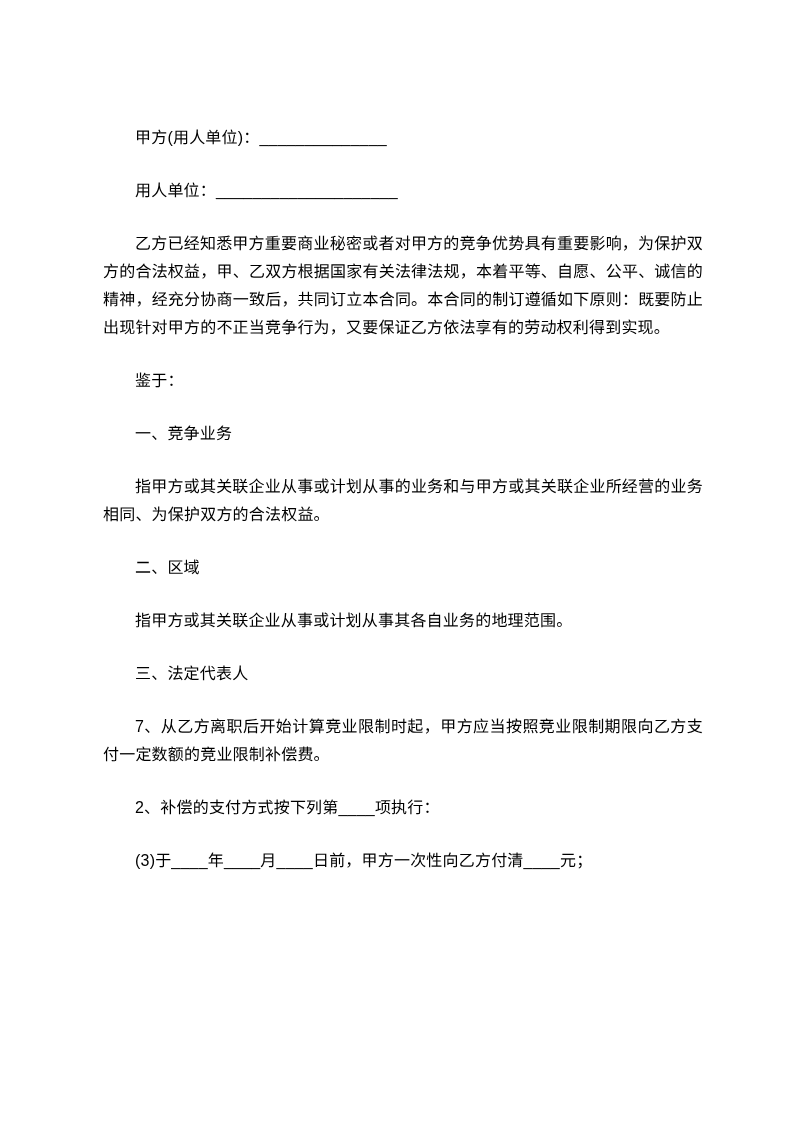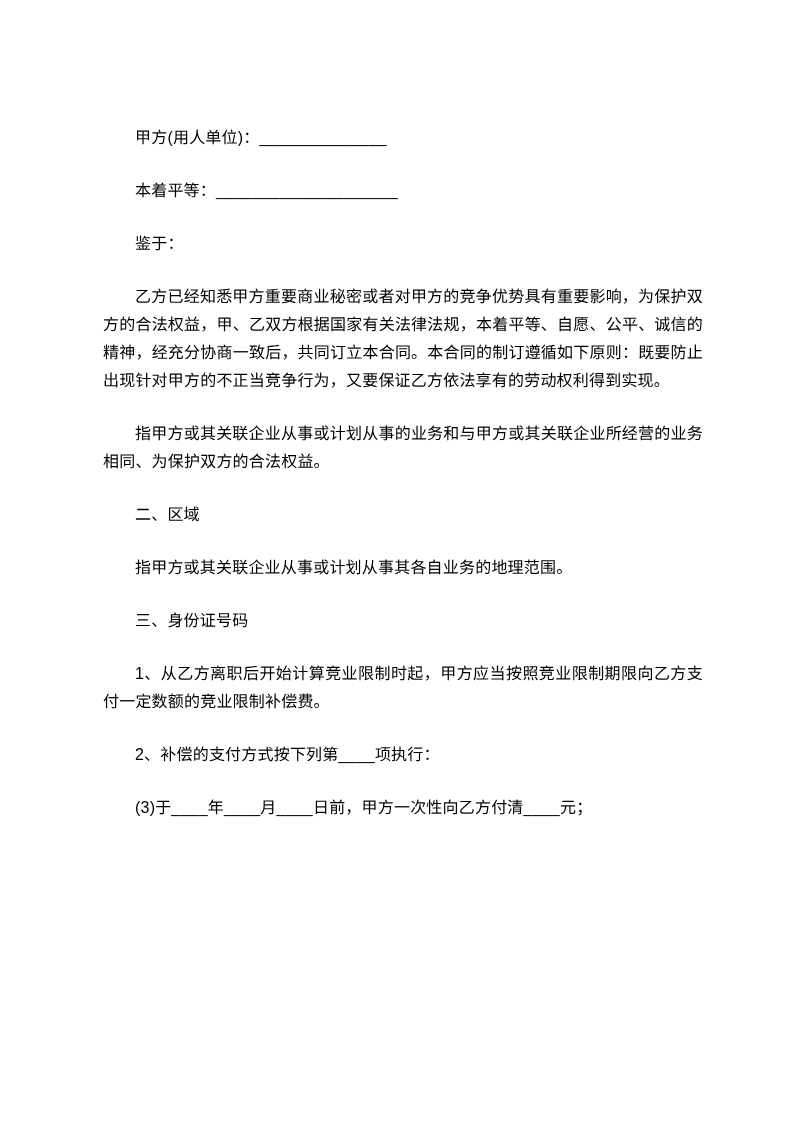--- a/index.html
+++ b/index.html
@@ -45,7 +45,7 @@
 <div class="page">
 
   <p class="doc-line">甲方(用人单位)：______________</p>
-  <p class="doc-line">本着平等：____________________</p>
+  <p class="doc-line">用人单位：____________________</p>
 
   <p class="doc-line">鉴于：</p>
 

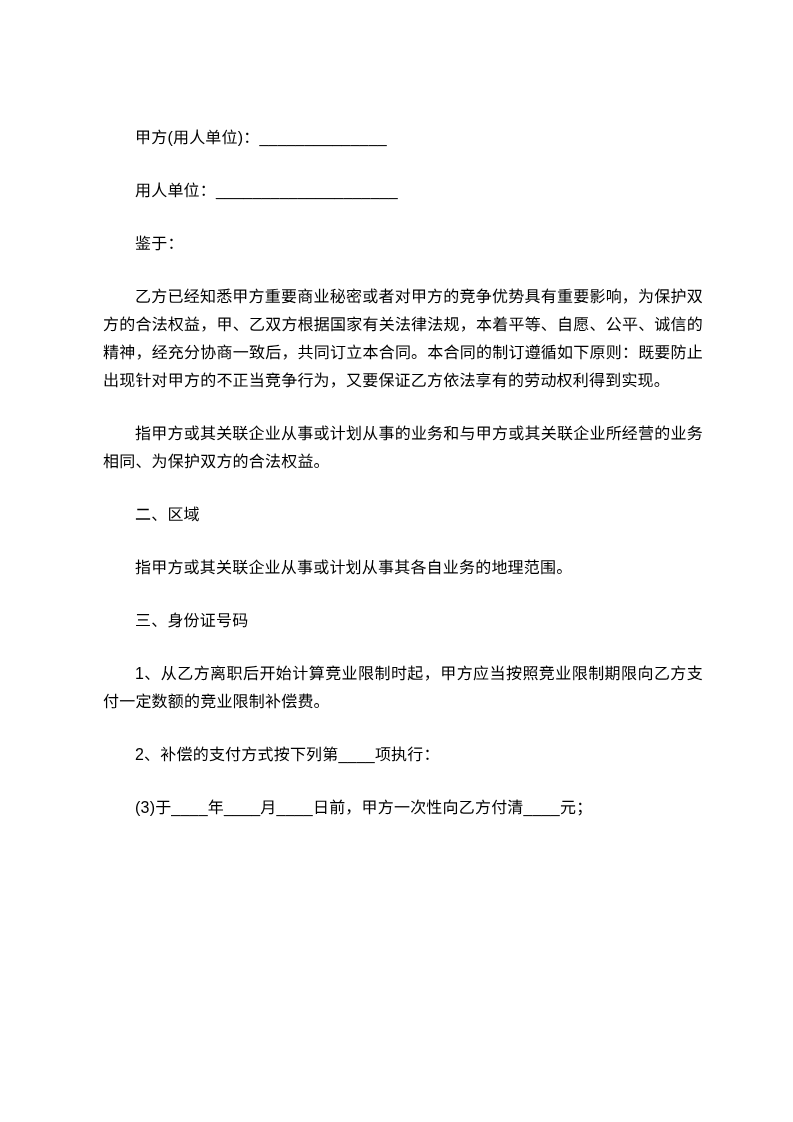--- a/index.html
+++ b/index.html
@@ -47,9 +47,9 @@
   <p class="doc-line">甲方(用人单位)：______________</p>
   <p class="doc-line">用人单位：____________________</p>
 
+  <p class="doc-line">乙方已经知悉甲方重要商业秘密或者对甲方的竞争优势具有重要影响，为保护双方的合法权益，甲、乙双方根据国家有关法律法规，本着平等、自愿、公平、诚信的精神，经充分协商一致后，共同订立本合同。本合同的制订遵循如下原则：既要防止出现针对甲方的不正当竞争行为，又要保证乙方依法享有的劳动权利得到实现。</p>
+
   <p class="doc-line">鉴于：</p>
-
-  <p class="doc-line">乙方已经知悉甲方重要商业秘密或者对甲方的竞争优势具有重要影响，为保护双方的合法权益，甲、乙双方根据国家有关法律法规，本着平等、自愿、公平、诚信的精神，经充分协商一致后，共同订立本合同。本合同的制订遵循如下原则：既要防止出现针对甲方的不正当竞争行为，又要保证乙方依法享有的劳动权利得到实现。</p>
 
   <p class="doc-line">指甲方或其关联企业从事或计划从事的业务和与甲方或其关联企业所经营的业务相同、为保护双方的合法权益。</p>
 

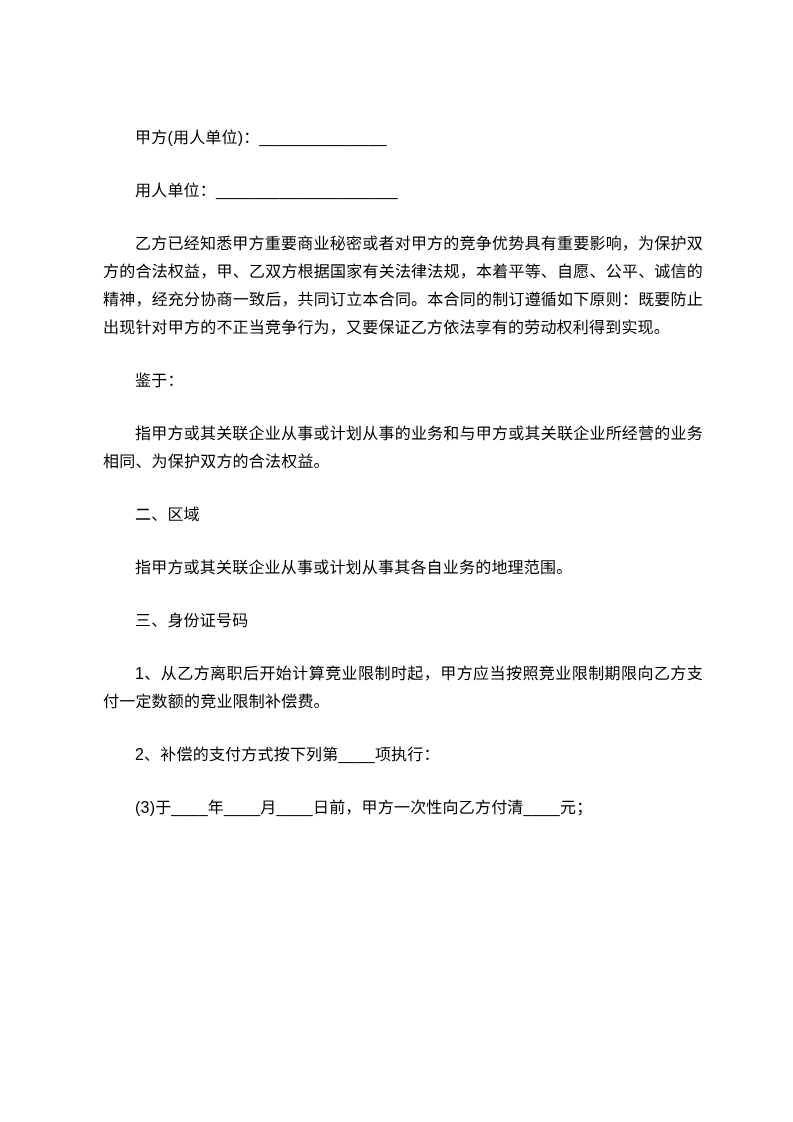--- a/index.html
+++ b/index.html
@@ -51,6 +51,7 @@
 
   <p class="doc-line">鉴于：</p>
 
+  <p class="doc-heading">一、竞争业务</p>
   <p class="doc-line">指甲方或其关联企业从事或计划从事的业务和与甲方或其关联企业所经营的业务相同、为保护双方的合法权益。</p>
 
   <p class="doc-heading">二、区域</p>

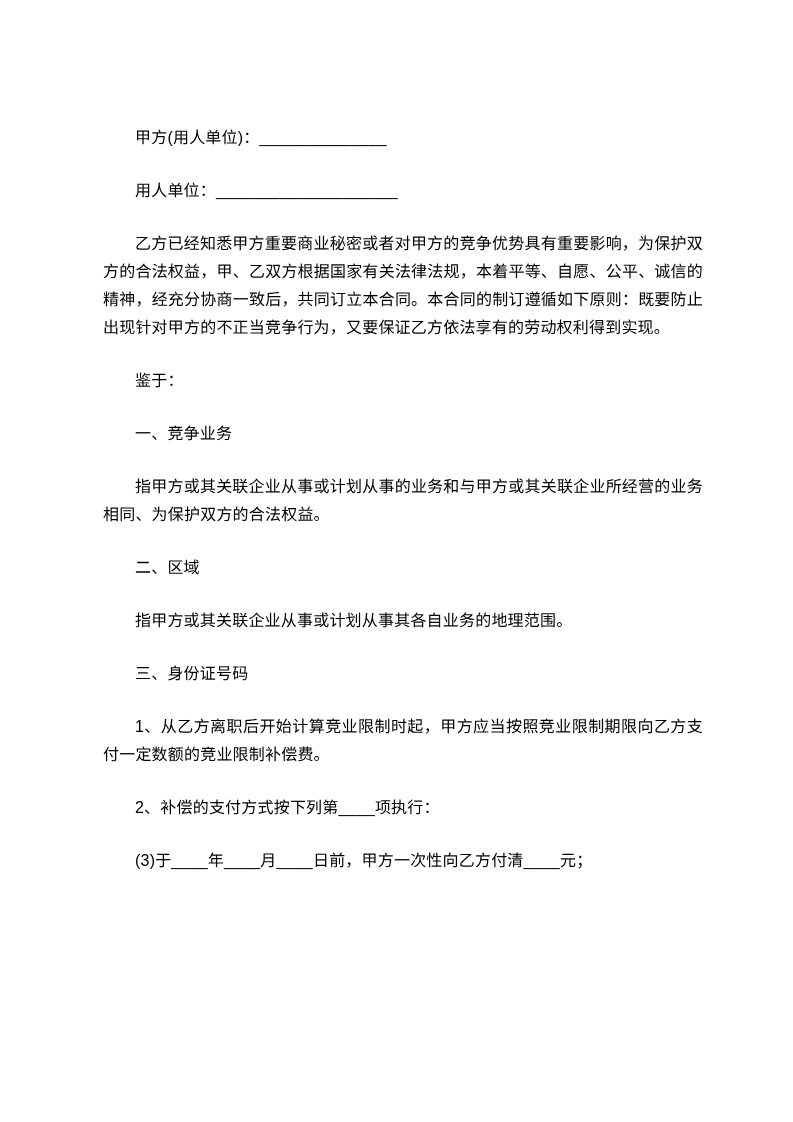--- a/index.html
+++ b/index.html
@@ -57,7 +57,7 @@
   <p class="doc-heading">二、区域</p>
   <p class="doc-line">指甲方或其关联企业从事或计划从事其各自业务的地理范围。</p>
 
-  <p class="doc-heading">三、身份证号码</p>
+  <p class="doc-heading">三、法定代表人</p>
   <p class="doc-line">1、从乙方离职后开始计算竞业限制时起，甲方应当按照竞业限制期限向乙方支付一定数额的竞业限制补偿费。</p>
   <p class="doc-line">2、补偿的支付方式按下列第____项执行：</p>
   <p class="doc-line">(3)于____年____月____日前，甲方一次性向乙方付清____元；</p>

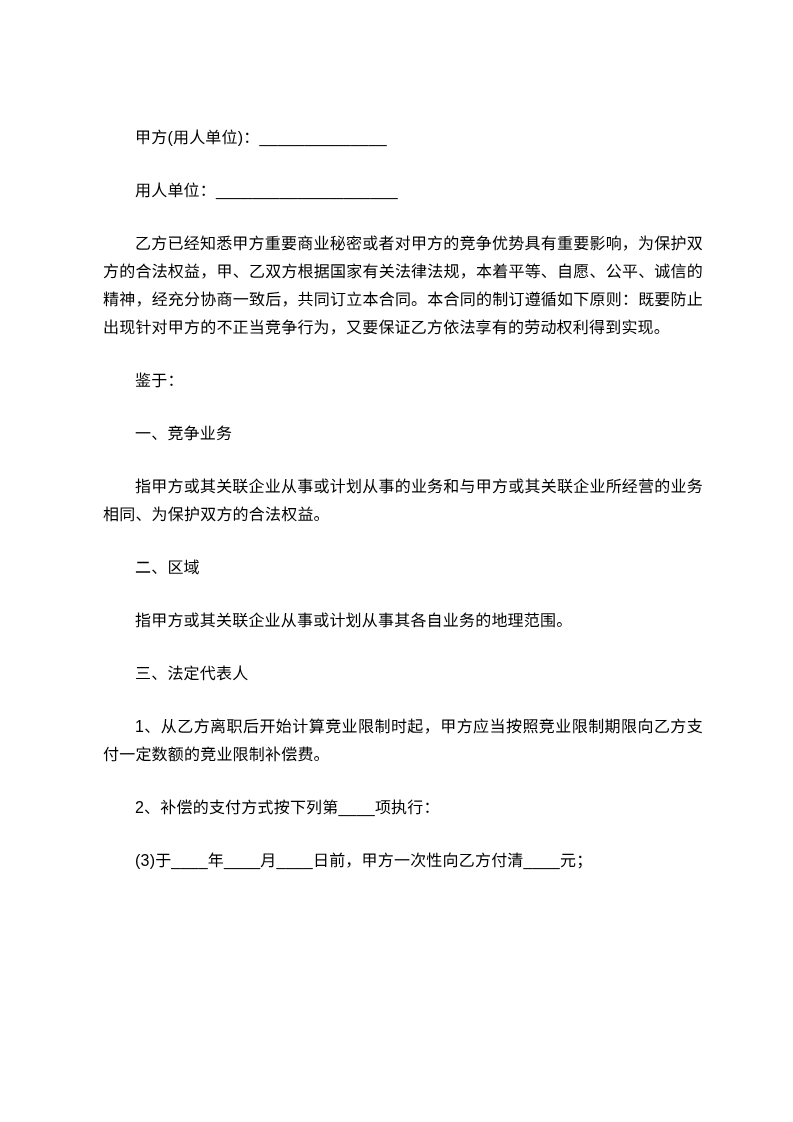--- a/index.html
+++ b/index.html
@@ -58,7 +58,7 @@
   <p class="doc-line">指甲方或其关联企业从事或计划从事其各自业务的地理范围。</p>
 
   <p class="doc-heading">三、法定代表人</p>
-  <p class="doc-line">1、从乙方离职后开始计算竞业限制时起，甲方应当按照竞业限制期限向乙方支付一定数额的竞业限制补偿费。</p>
+  <p class="doc-line">7、从乙方离职后开始计算竞业限制时起，甲方应当按照竞业限制期限向乙方支付一定数额的竞业限制补偿费。</p>
   <p class="doc-line">2、补偿的支付方式按下列第____项执行：</p>
   <p class="doc-line">(3)于____年____月____日前，甲方一次性向乙方付清____元；</p>
 

